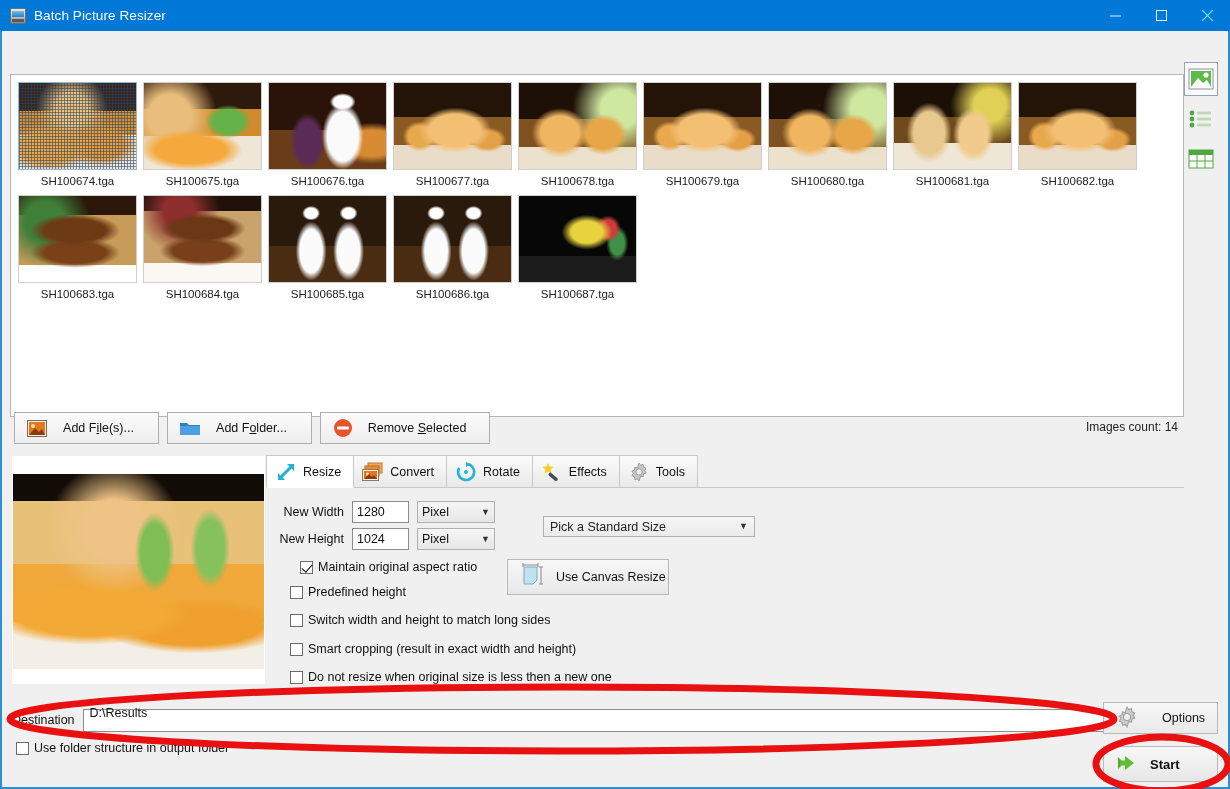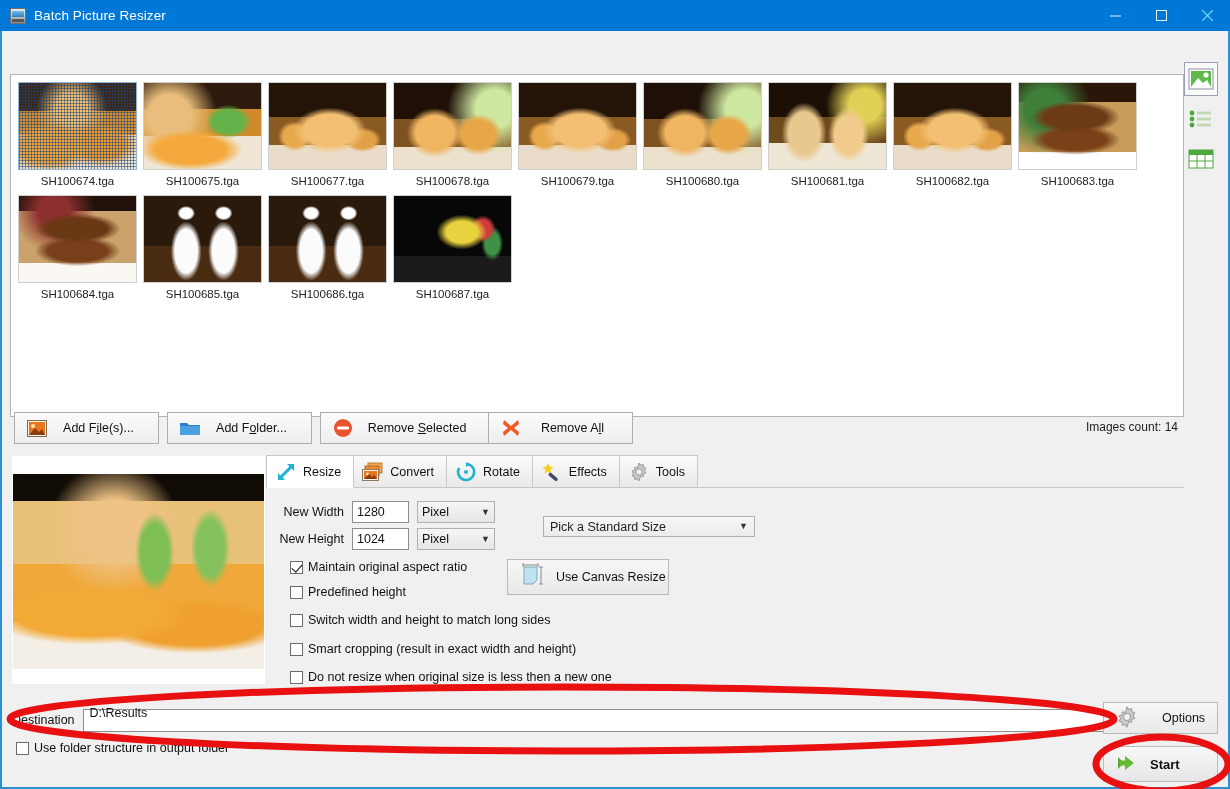--- a/index.html
+++ b/index.html
@@ -354,6 +354,12 @@
             <div class="ph ph-buffet2"></div>
           </div>
           <div class="thumb-label">SH100675.tga</div>
+        </div>
+        <div class="thumb-cell">
+          <div class="thumb-box">
+            <div class="ph ph-chefs"></div>
+          </div>
+          <div class="thumb-label">SH100676.tga</div>
         </div>
         <div class="thumb-cell">
           <div class="thumb-box">

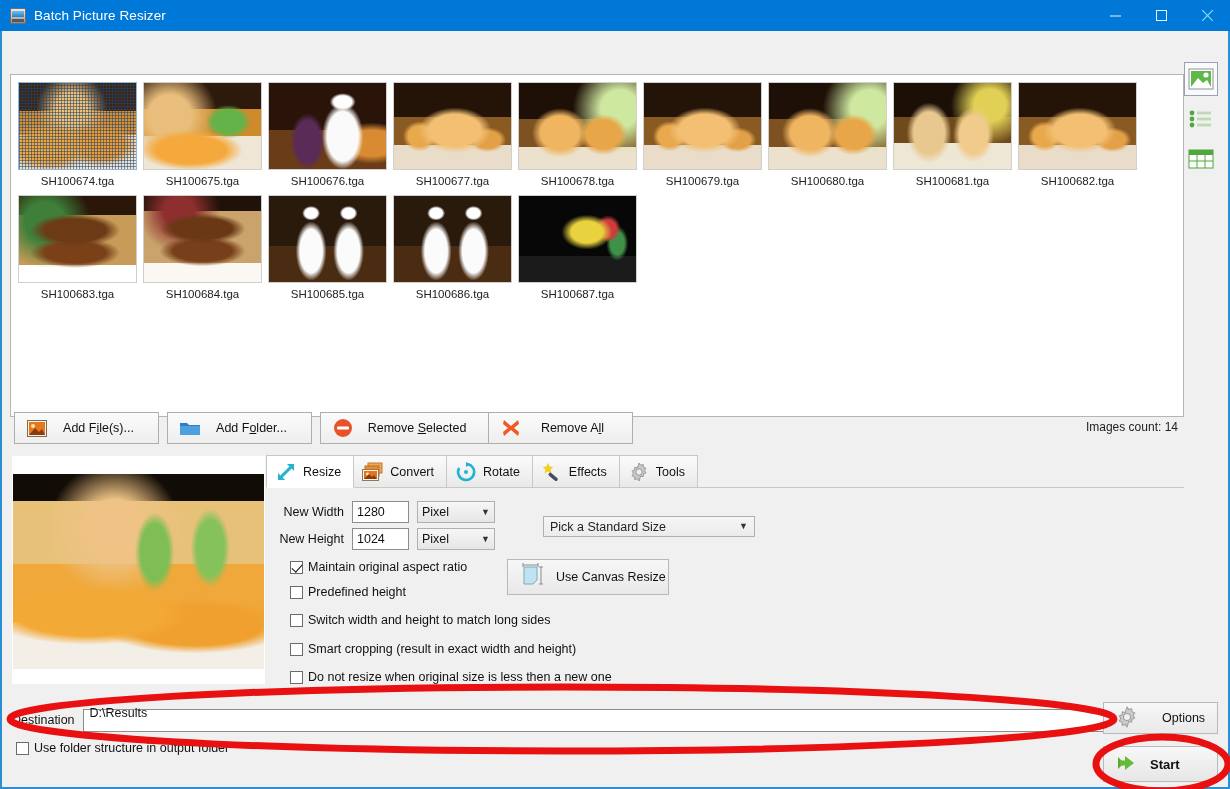--- a/index.html
+++ b/index.html
@@ -489,14 +489,6 @@
           </svg>
       </span>
       <span class="lbl">Remove <u>S</u>elected</span>
-    </div>
-    <div class="btn" id="btn-remall">
-      <span class="ico">
-        <svg width="20" height="20" viewBox="0 0 20 20">
-            <path d="M3 2 L10 8 L17 2 L18 6 L13 10 L18 14 L17 18 L10 12 L3 18 L2 14 L7 10 L2 6 Z" fill="#ef5a24"></path>
-          </svg>
-      </span>
-      <span class="lbl">Remove A<u>l</u>l</span>
     </div>
     <div class="imgcount">Images count: 14</div>
   </div>

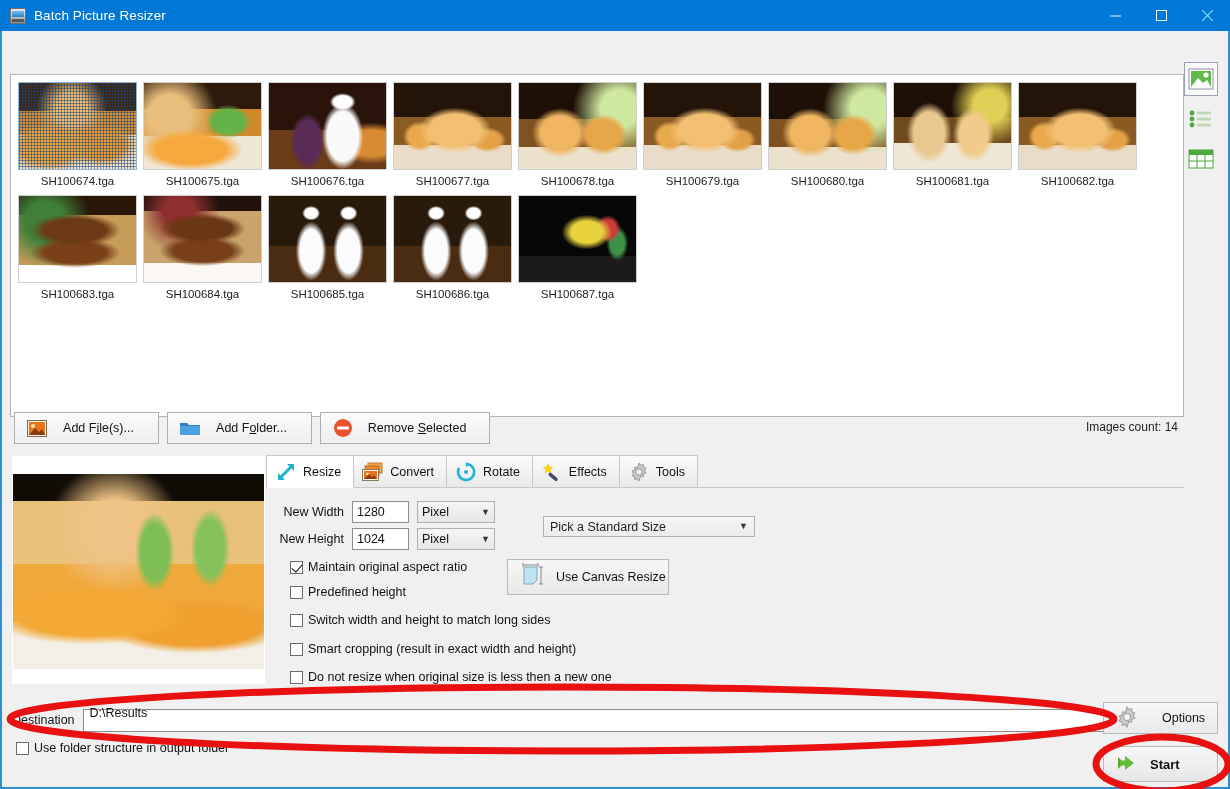--- a/index.html
+++ b/index.html
@@ -574,7 +574,7 @@
       <span class="chev">▼</span>
     </div>
 
-    <div class="cbrow" style="left:24px; top:71px;">
+    <div class="cbrow" style="left:34px; top:71px;">
       <span class="cbox checked"></span>
       <span>Maintain original aspect ratio</span>
     </div>

